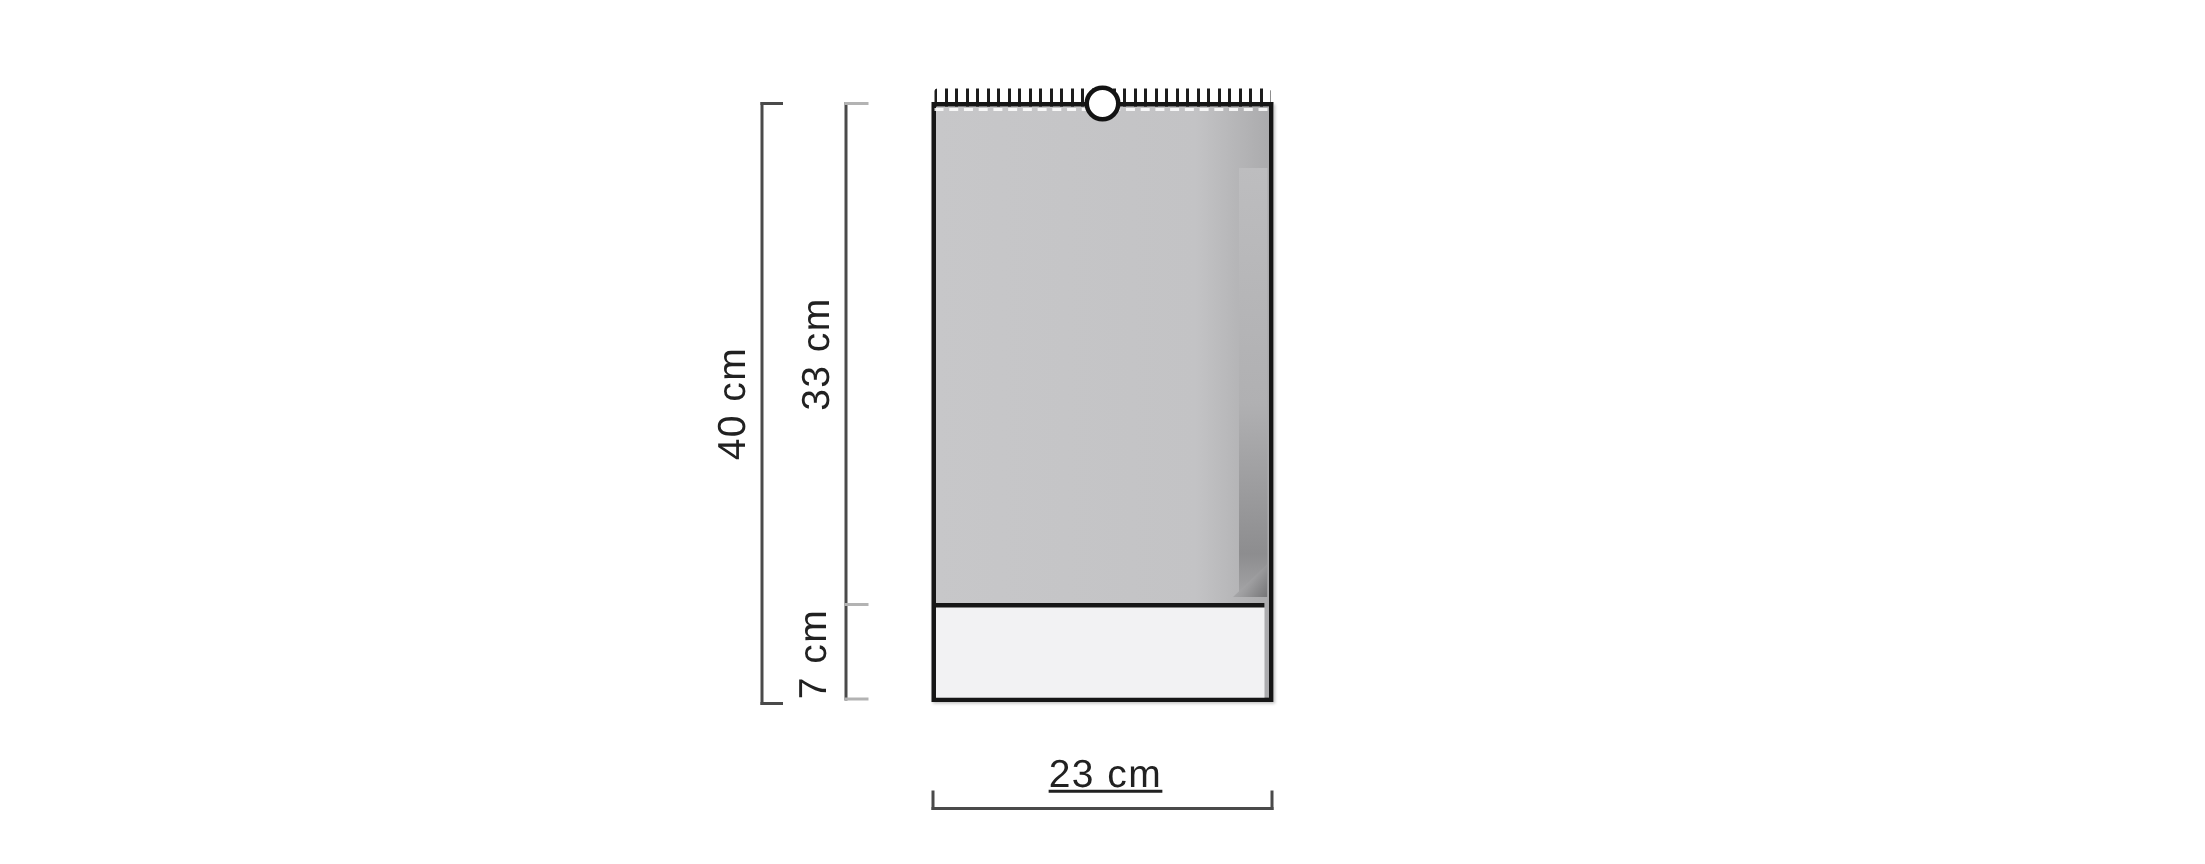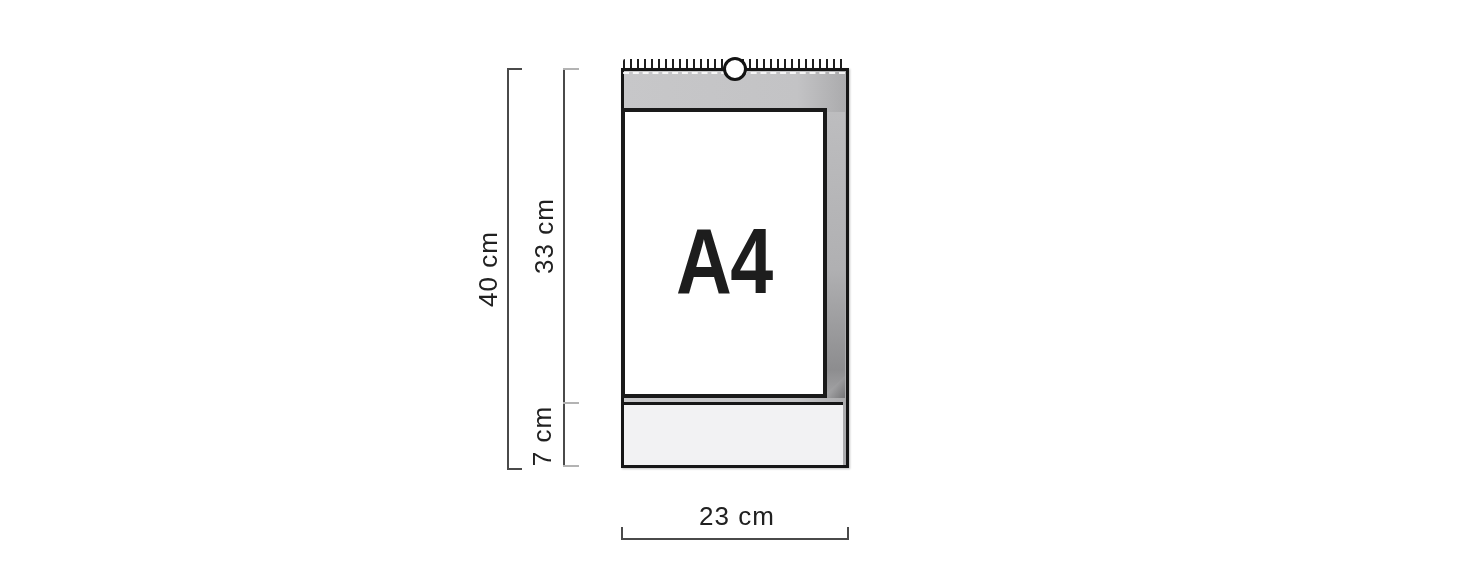--- a/index.html
+++ b/index.html
@@ -134,9 +134,6 @@
   <div class="page-shadow"></div>
   <div class="page-curl"></div>
   <div class="footer-strip"></div>
-  <div class="page">
-    <span class="page-label">A4</span>
-  </div>
   <div class="hanger"></div>
 
   <div class="dim-line-v" style="left:507px; top:68px; height:402px;"></div>

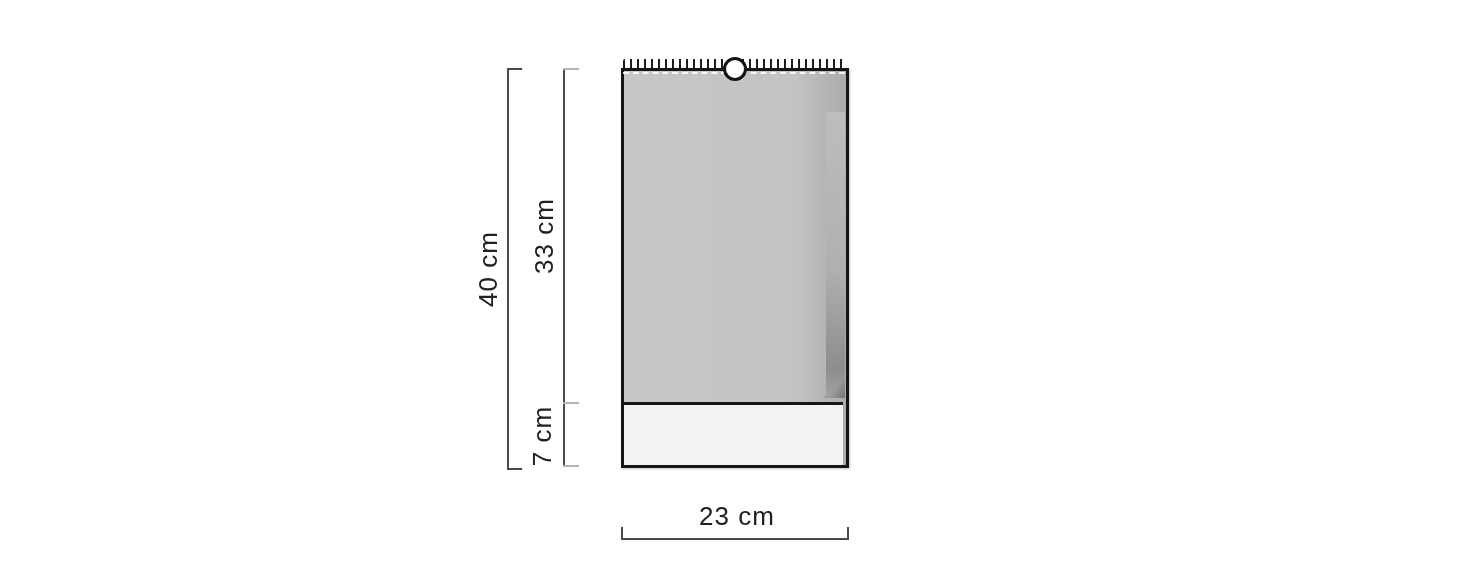--- a/index.html
+++ b/index.html
@@ -151,7 +151,7 @@
   <div class="dim-line-h" style="left:621px; top:538px; width:228px;"></div>
   <div class="tick-v dark" style="left:621px; top:527px; height:13px;"></div>
   <div class="tick-v dark" style="left:847px; top:527px; height:13px;"></div>
-  <div class="dim-label" style="left:737px; top:516px;">23 cm</div>
+  <div class="dim-label" style="left:737px; top:516px;text-decoration:underline;">23 cm</div>
 
 </div>
 

